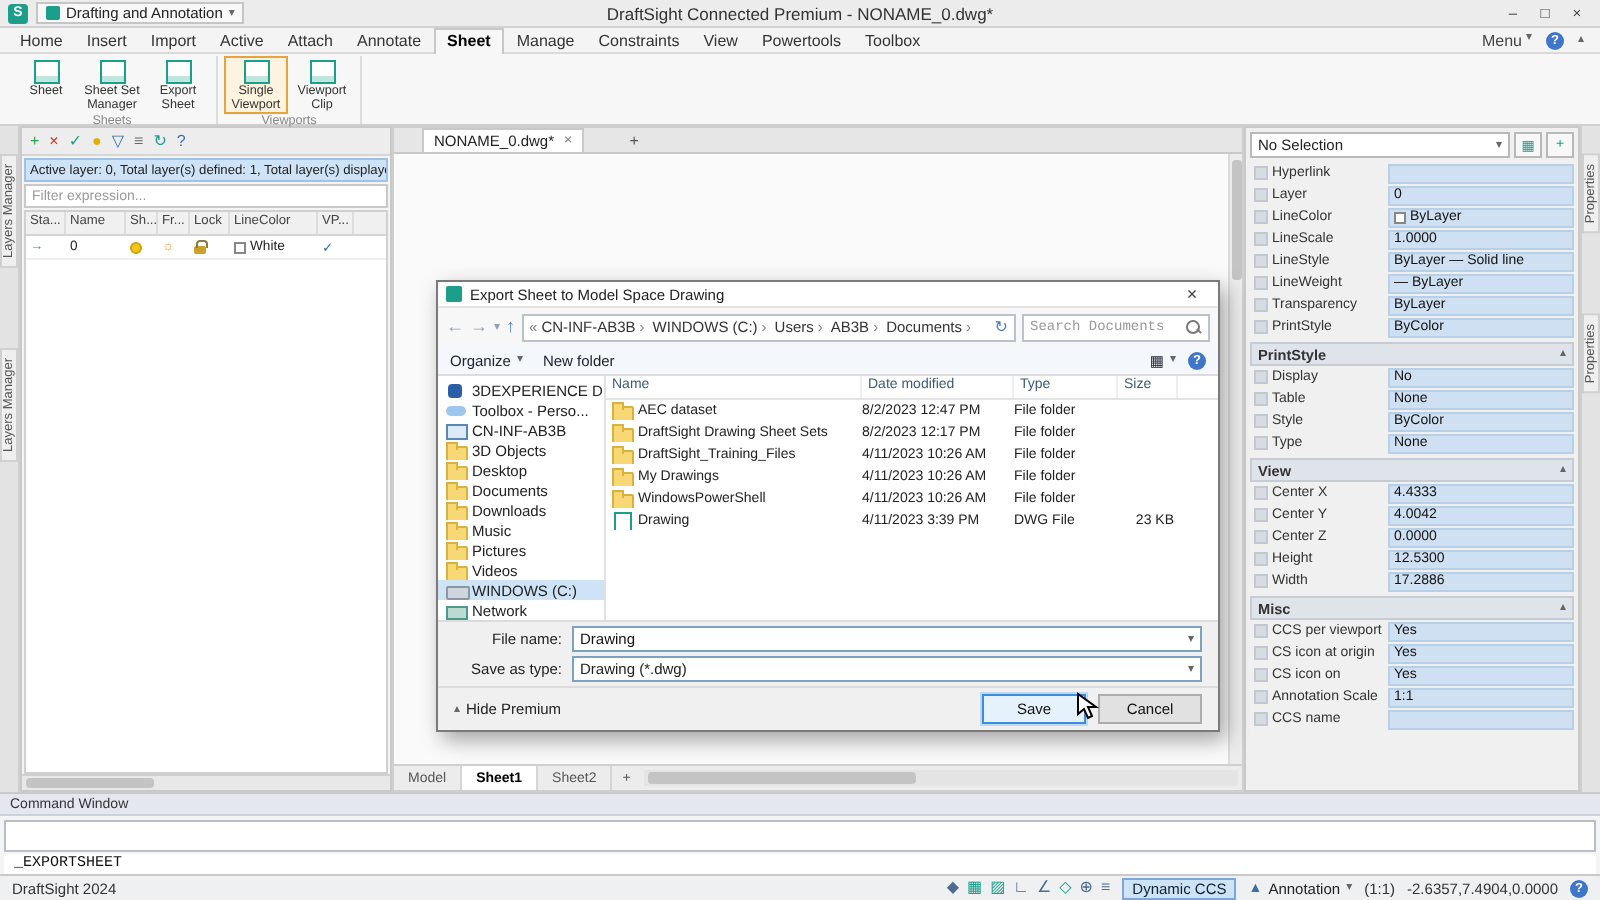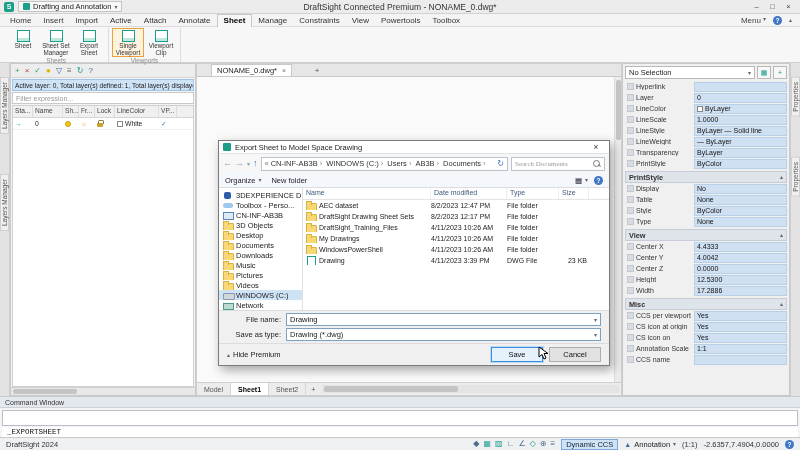--- a/index.html
+++ b/index.html
@@ -119,7 +119,7 @@
   .crumb::after{content:"›";color:#888;margin:0 2px}
   .breadcrumb .nav-btn{color:#4a7ab5;font-size:8px}
   .search{width:94px;height:14px;background:#fff;border:1px solid #b9c3cd;display:flex;align-items:center;padding:0 3px;gap:2px}
-  .search input{border:none;outline:none;flex:1;min-width:0;font-family:Liberation Serif, serif;font-size:7px;color:#333}
+  .search input{border:none;outline:none;flex:1;min-width:0;font-family:Liberation Mono, monospace;font-size:7px;color:#333}
   .search input::placeholder{color:#999}
   .mag{position:relative;width:8px;height:8px;flex:0 0 8px}
   .mag::before{content:"";position:absolute;left:0;top:0;width:5px;height:5px;border:1px solid #777;border-radius:50%}

